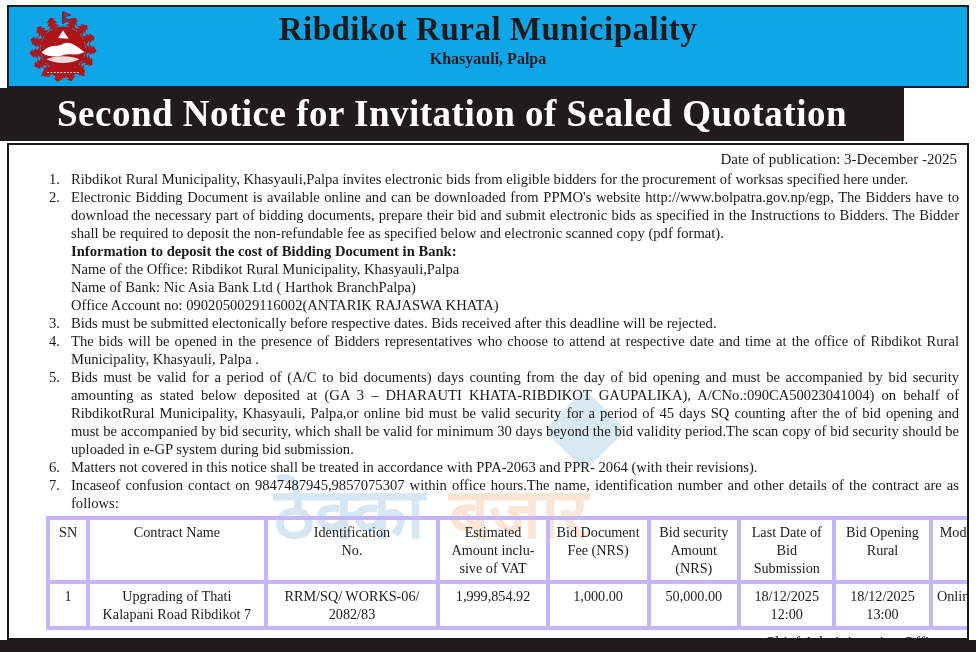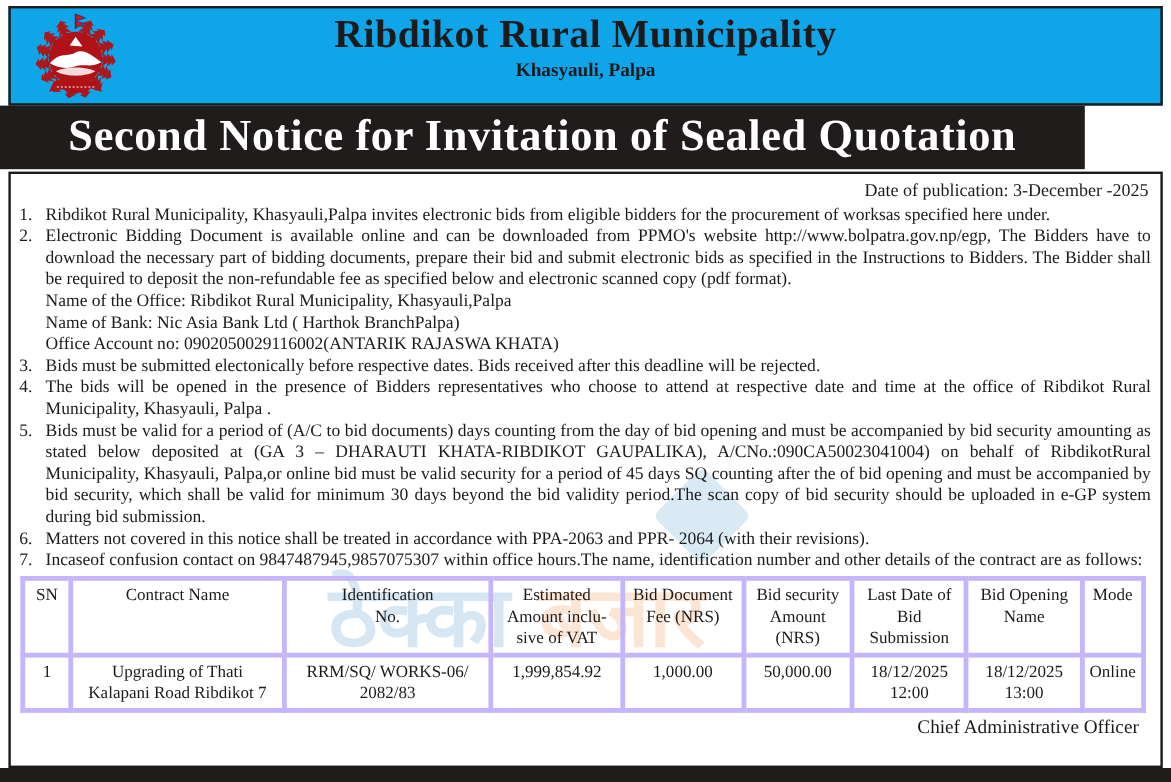--- a/index.html
+++ b/index.html
@@ -27,7 +27,7 @@
     position:absolute;left:7px;top:143px;width:958px;bottom:12px;
     border:2px solid #1c1a1a;background:transparent;overflow:hidden;
   }
-  .body-inner{position:relative;z-index:1;padding:4px 8px 0 4px;}
+  .body-inner{position:relative;z-index:1;padding:4px 8px 0 4px;margin-left:33px;}
   .pub-date{text-align:right;font-size:15px;margin:2px 2px 2px 0;}
   .li{display:flex;font-size:14.6px;line-height:18px;margin:0;}
   .li .num{flex:0 0 22px;padding-left:3px;}

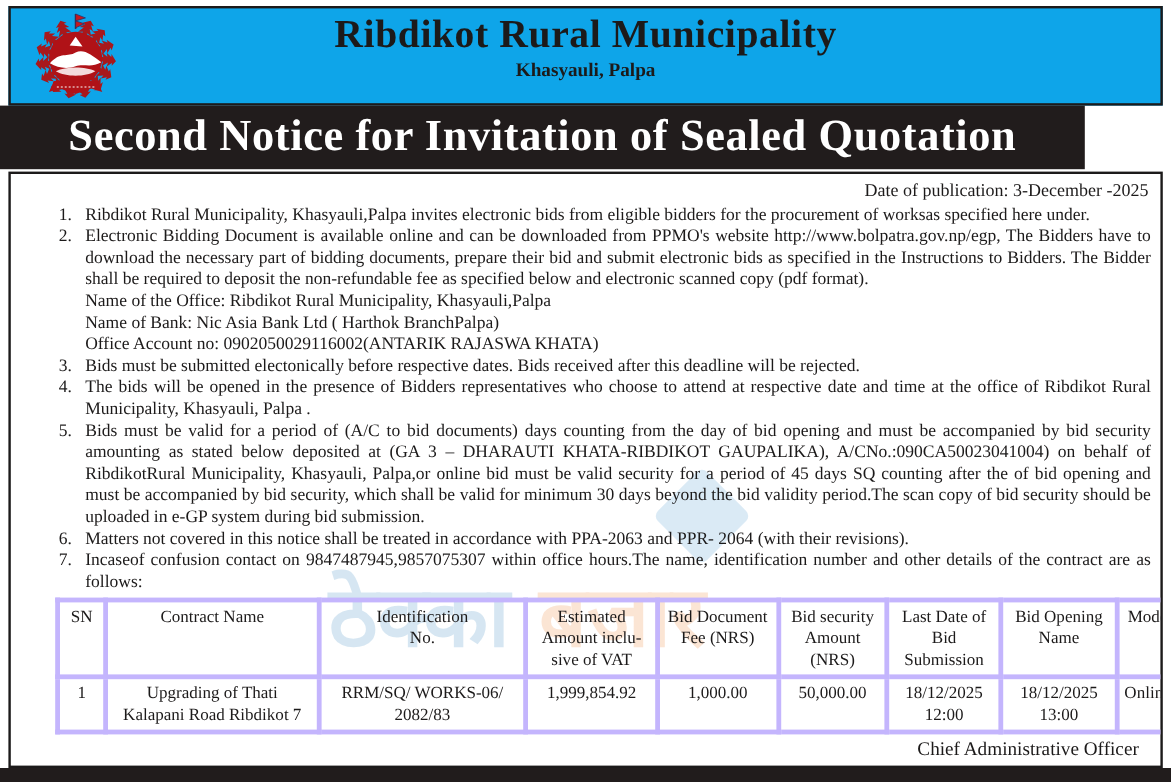--- a/index.html
+++ b/index.html
@@ -124,6 +124,7 @@
     </div>
 
     <div class="bank">
+      <div class="bold">Information to deposit the cost of Bidding Document in Bank:</div>
       <div>Name of the Office: Ribdikot Rural Municipality, Khasyauli,Palpa</div>
       <div>Name of Bank: Nic Asia Bank Ltd ( Harthok BranchPalpa)</div>
       <div>Office Account no: 0902050029116002(ANTARIK RAJASWA KHATA)</div>

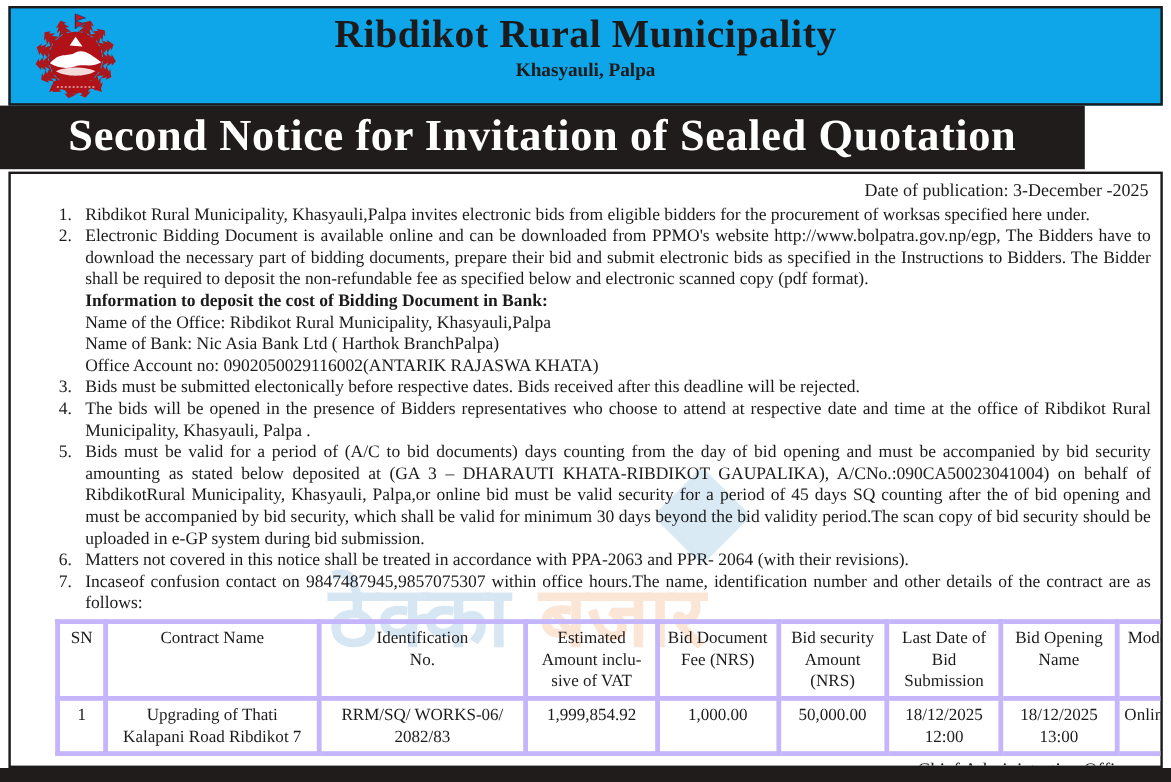--- a/index.html
+++ b/index.html
@@ -185,7 +185,7 @@
 Bid
 Submission</th>
           <th>Bid Opening
-Name</th>
+Rural</th>
           <th>Mode</th>
         </tr>
       </thead>

